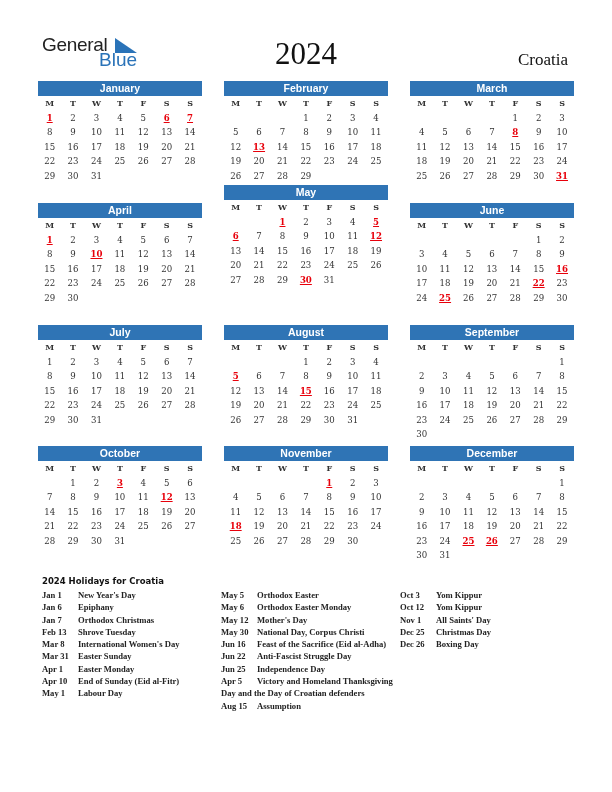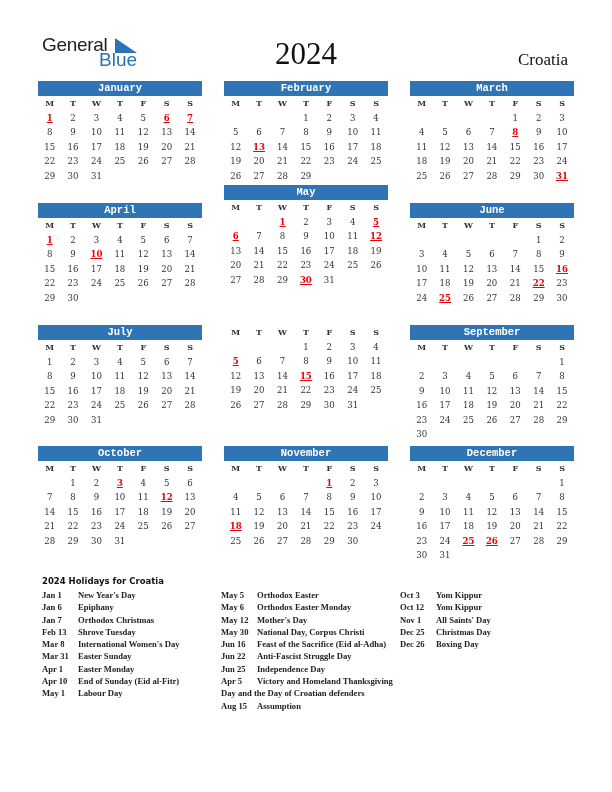--- a/index.html
+++ b/index.html
@@ -11,7 +11,7 @@
   .year { position:absolute; left:0; width:612px; top:36px; text-align:center; font-family:"Liberation Serif", serif; font-size:31px; color:#111; }
   .country { position:absolute; right:44px; top:50px; font-family:"Liberation Serif", serif; font-size:17px; color:#111; }
   .month { position:absolute; width:164px; }
-  .mhead { height:15px; background:#2f74b5; color:#fff; text-align:center; font-family:Liberation Mono, monospace; font-weight:bold; font-size:10.5px; line-height:15px; }
+  .mhead { height:15px; background:#2f74b5; color:#fff; text-align:center; font-family:Liberation Sans, sans-serif; font-weight:bold; font-size:10.5px; line-height:15px; }
   .grid { display:grid; grid-template-columns:repeat(7, 23.4px); }
   .grid span { height:14.5px; line-height:14.5px; text-align:center; font-size:8.6px; color:#333; }
   .grid span.dow { font-weight:bold; font-size:8px; color:#333; }

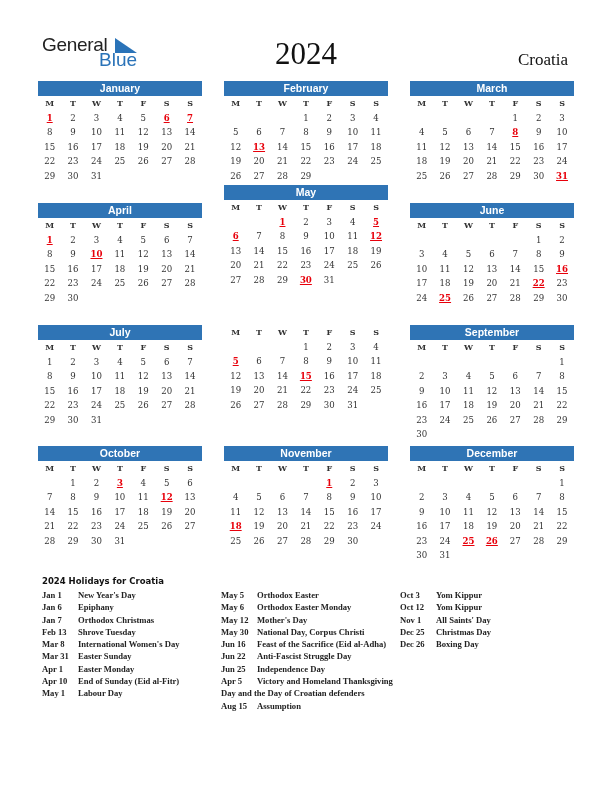--- a/index.html
+++ b/index.html
@@ -348,6 +348,7 @@
       </div>
     </div>
     <div class="month" style="left: 224px; top: 325px;">
+      <div class="mhead">August</div>
       <div class="grid">
         <span class="dow">M</span>
         <span class="dow">T</span>

